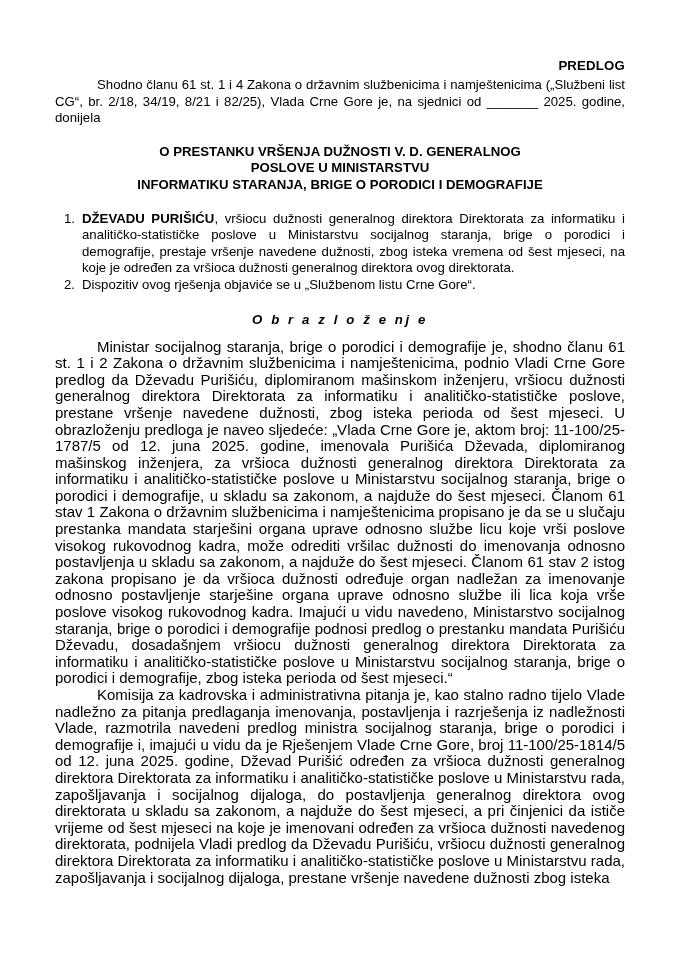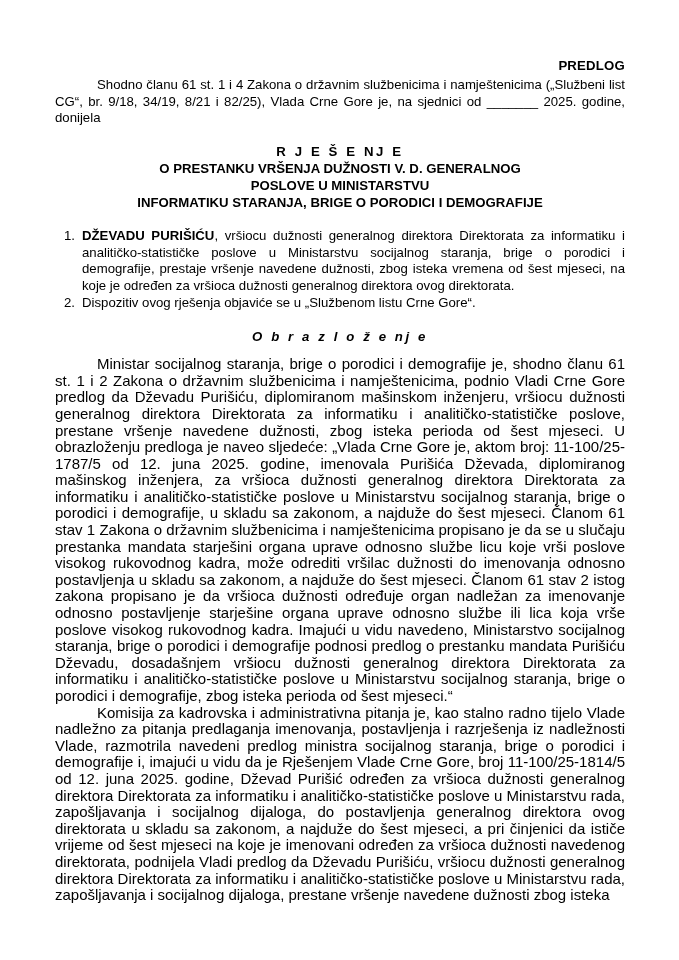--- a/index.html
+++ b/index.html
@@ -103,7 +103,7 @@
 
   <div class="doc-label">PREDLOG</div>
 
-  <p class="intro">Shodno članu 61 st. 1 i 4 Zakona o državnim službenicima i namještenicima („Službeni list CG“, br. 9/18, 34/19, 8/21 i 82/25), Vlada Crne Gore je, na sjednici od _______ 2025. godine, donijela</p>
+  <p class="intro">Shodno članu 61 st. 1 i 4 Zakona o državnim službenicima i namještenicima („Službeni list CG“, br. 2/18, 34/19, 8/21 i 82/25), Vlada Crne Gore je, na sjednici od _______ 2025. godine, donijela</p>
 
   <div class="title-block">
     <div class="title-main">R J E Š E NJ E</div>

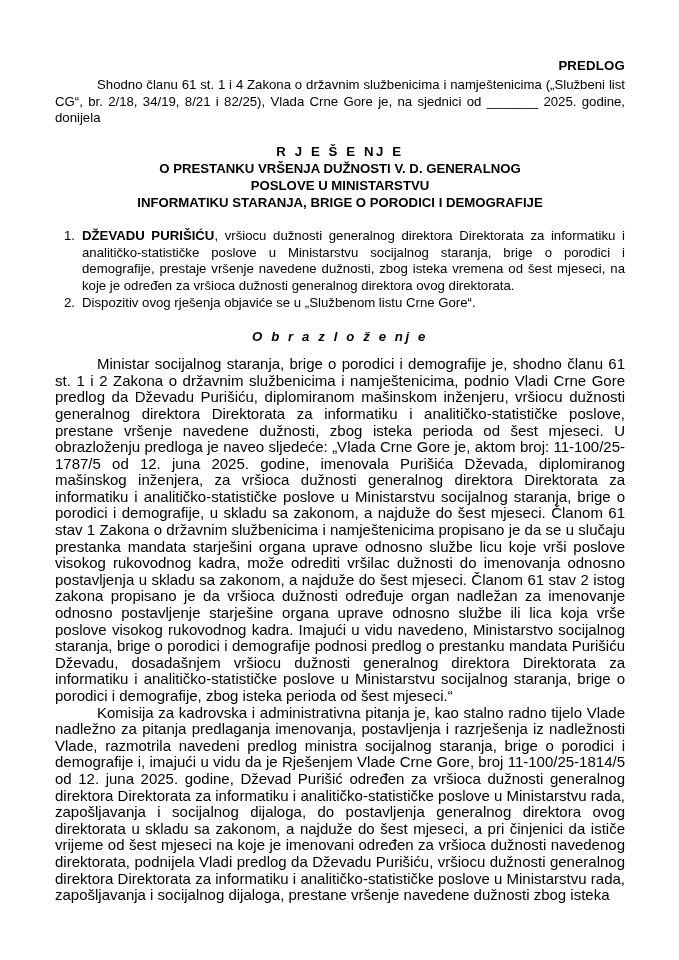--- a/index.html
+++ b/index.html
@@ -106,7 +106,6 @@
   <p class="intro">Shodno članu 61 st. 1 i 4 Zakona o državnim službenicima i namještenicima („Službeni list CG“, br. 2/18, 34/19, 8/21 i 82/25), Vlada Crne Gore je, na sjednici od _______ 2025. godine, donijela</p>
 
   <div class="title-block">
-    <div class="title-main">R J E Š E NJ E</div>
     <div class="title-line">O PRESTANKU VRŠENJA DUŽNOSTI V. D. GENERALNOG</div>
     <div class="title-line">POSLOVE U MINISTARSTVU</div>
     <div class="title-line">INFORMATIKU STARANJA, BRIGE O PORODICI I DEMOGRAFIJE</div>

